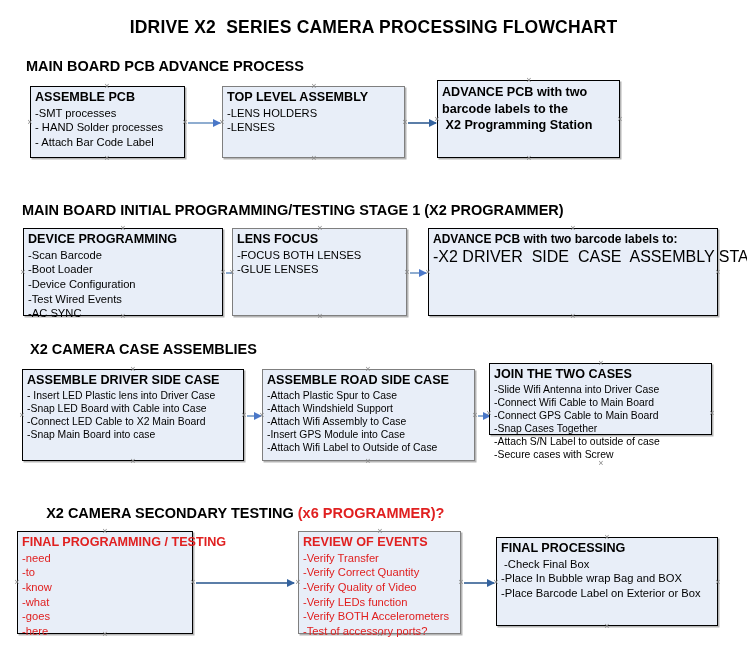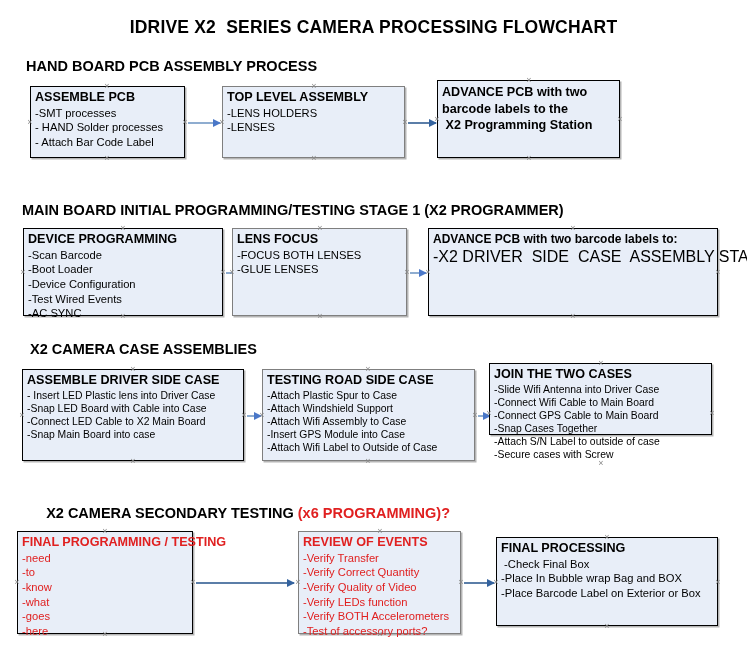--- a/index.html
+++ b/index.html
@@ -120,7 +120,7 @@
 
   <div class="doc-title">IDRIVE X2  SERIES CAMERA PROCESSING FLOWCHART</div>
 
-  <div class="section-head" style="left:26px; top:58px;">HAND BOARD PCB ASSEMBLY PROCESS</div>
+  <div class="section-head" style="left:26px; top:58px;">MAIN BOARD PCB ADVANCE PROCESS</div>
 
   <div class="node" style="left:30px; top:86px; width:155px; height:72px;">
     <div class="n-title">ASSEMBLE PCB</div>

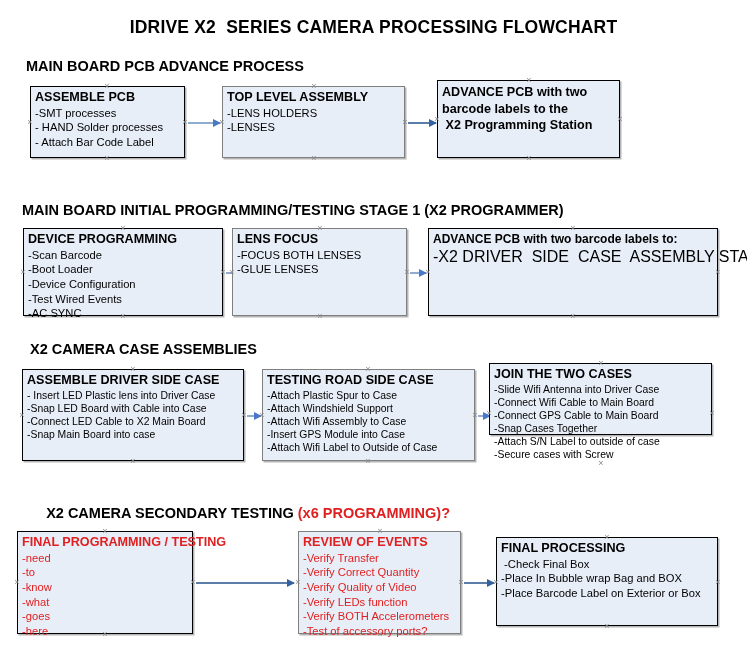--- a/index.html
+++ b/index.html
@@ -212,7 +212,7 @@
   <div class="conn" style="left:247px; top:415px; width:14px;"></div>
 
   <div class="node tight gray-edge" style="left:262px; top:369px; width:213px; height:92px;">
-    <div class="n-title">TESTING ROAD SIDE CASE</div>
+    <div class="n-title">ASSEMBLE ROAD SIDE CASE</div>
     <div class="n-line">-Attach Plastic Spur to Case</div>
     <div class="n-line">-Attach Windshield Support</div>
     <div class="n-line">-Attach Wifi Assembly to Case</div>

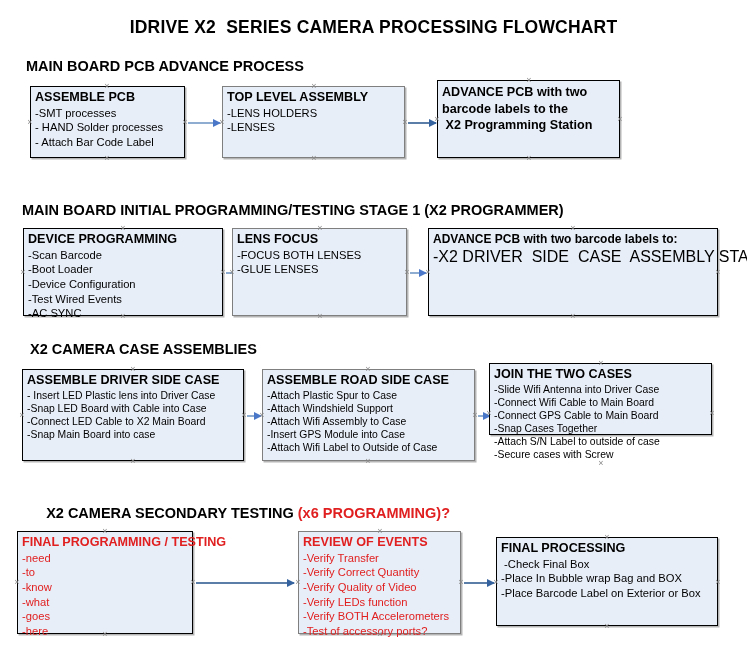--- a/index.html
+++ b/index.html
@@ -241,7 +241,7 @@
   <div class="hx" style="left:708px; top:409px;"></div>
 
   <div class="section-head" style="left:30px; top:489px;">
-    <span>X2 CAMERA SECONDARY TESTING </span><span class="accent">(x6 PROGRAMMING)?</span>
+    <span>X2 CAMERA SECONDARY TESTING </span><span class="accent">(x6 PROGRAMMER)?</span>
   </div>
 
   <div class="node red" style="left:17px; top:531px; width:176px; height:103px;">

